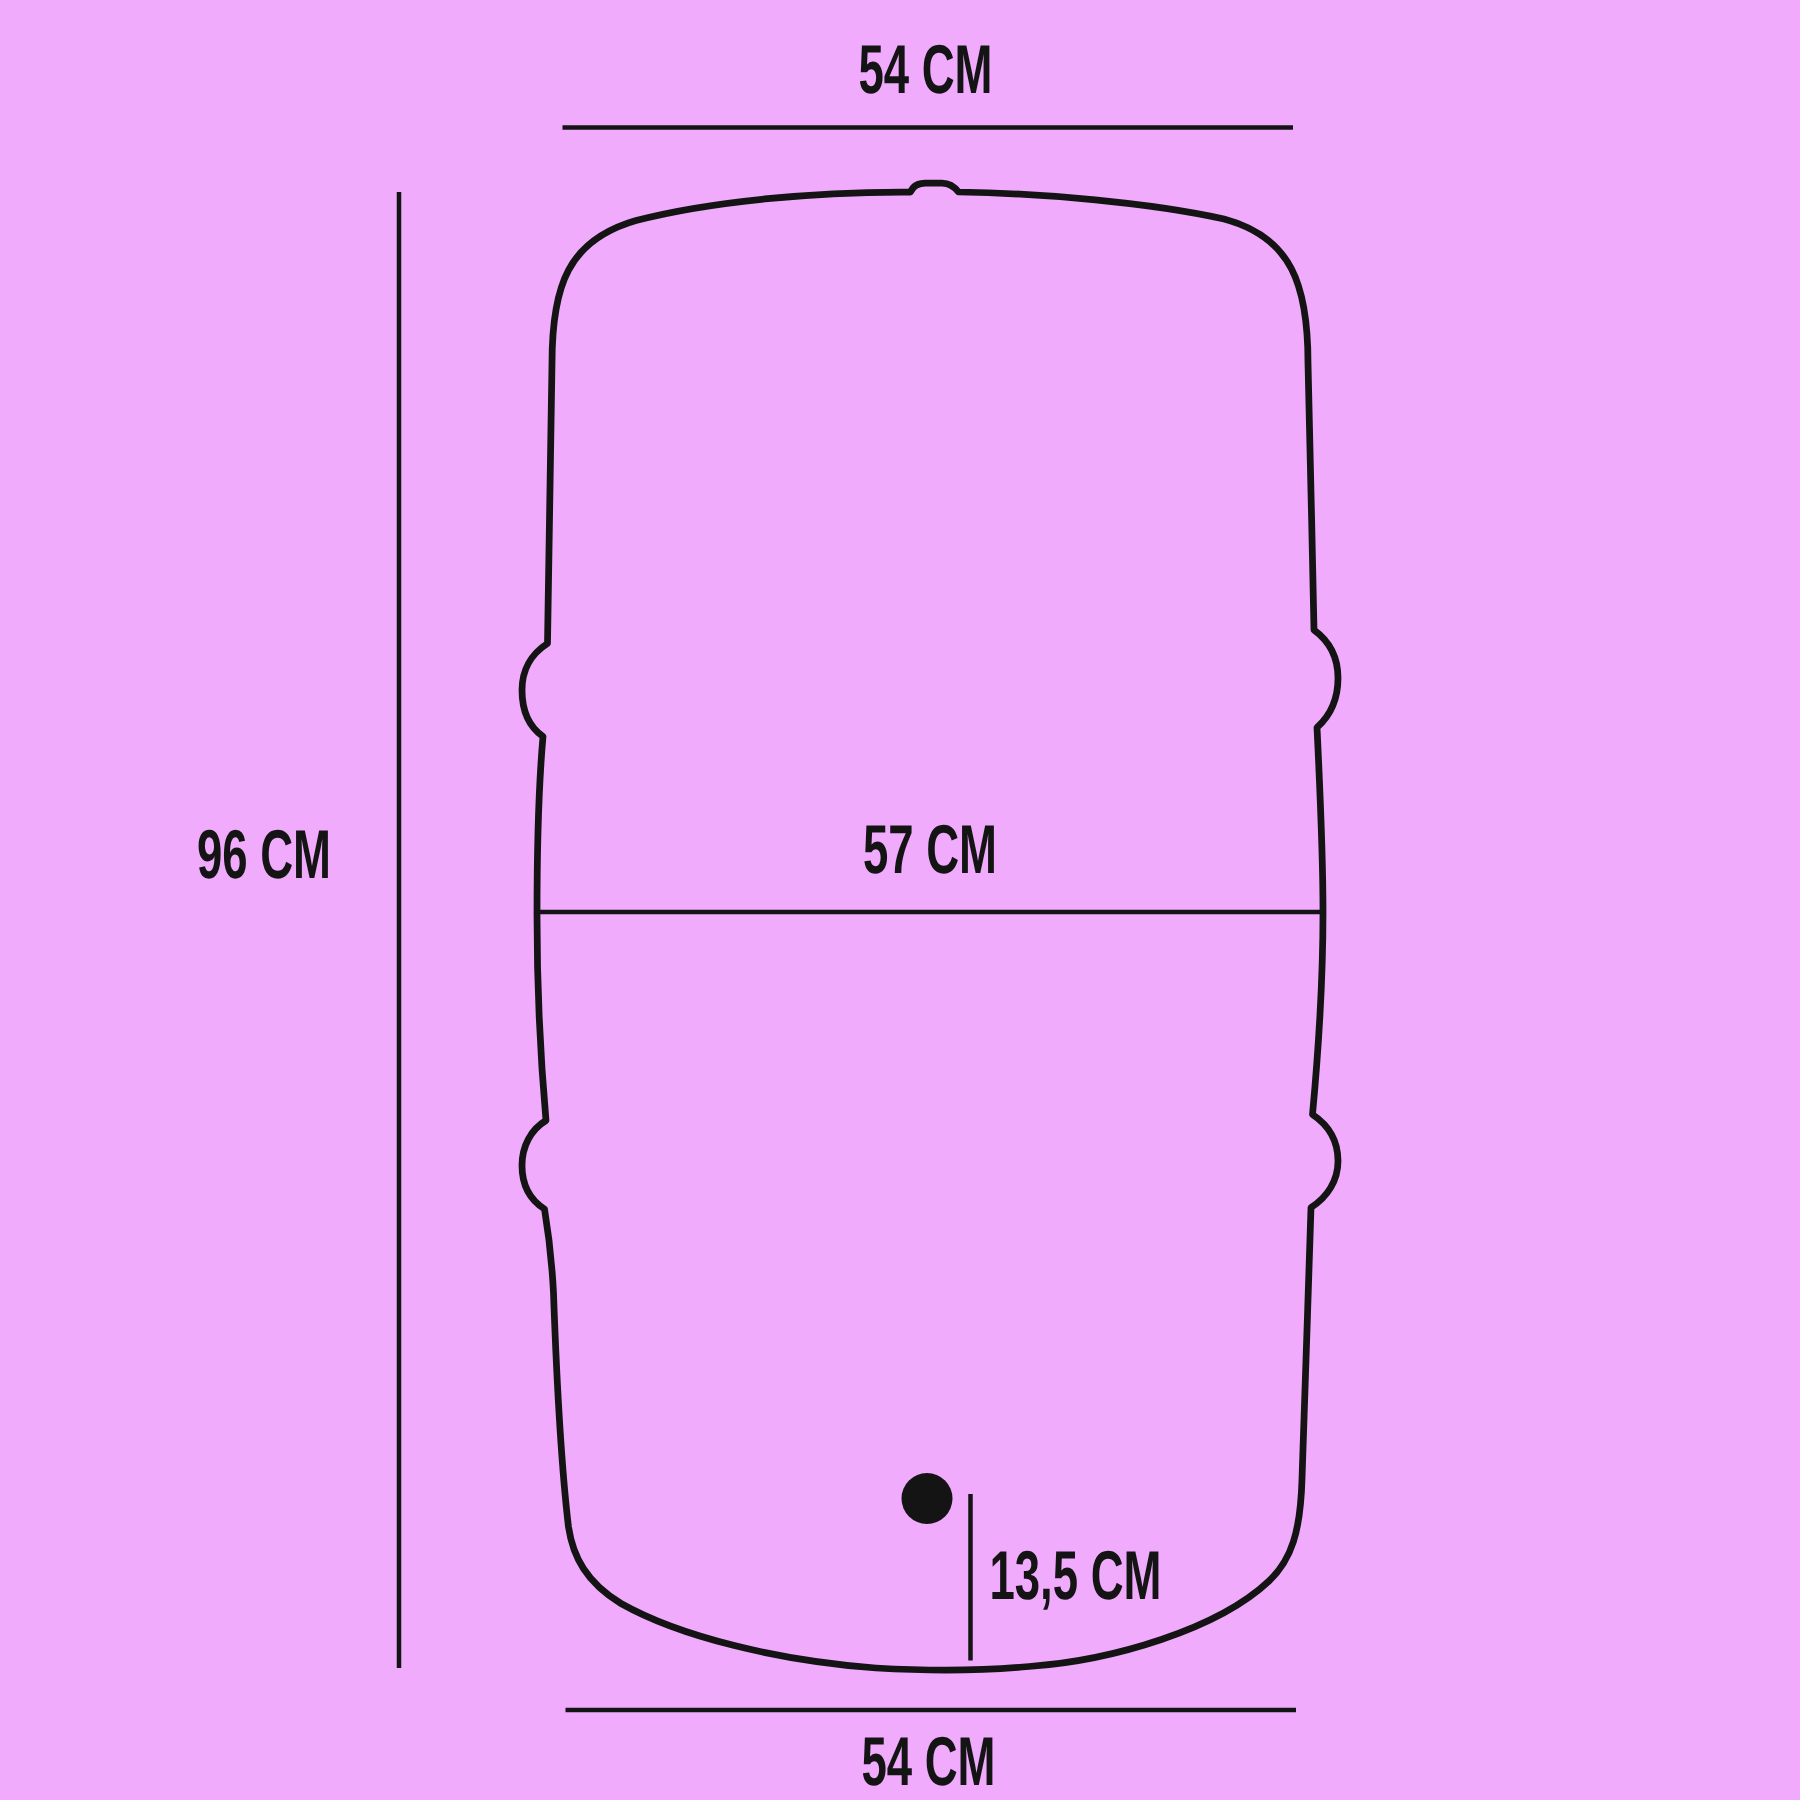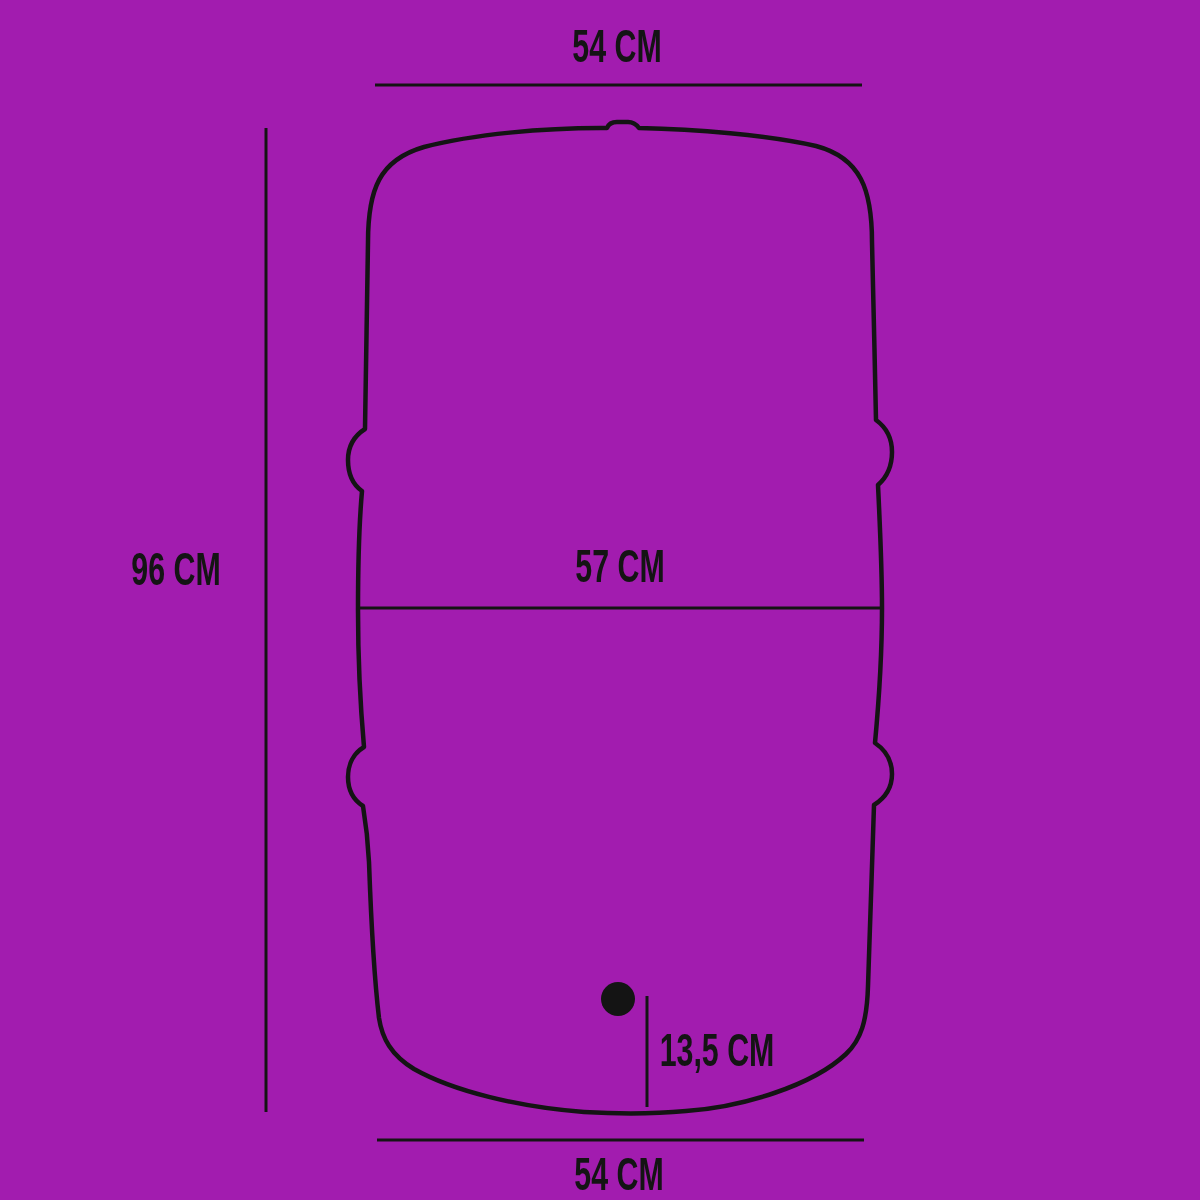--- a/index.html
+++ b/index.html
@@ -14,7 +14,7 @@
     position: relative;
     width: 1200px;
     height: 1200px;
-    background: #a21caf;
+    background: #f0abfc;
   }
   svg {
     display: block;

